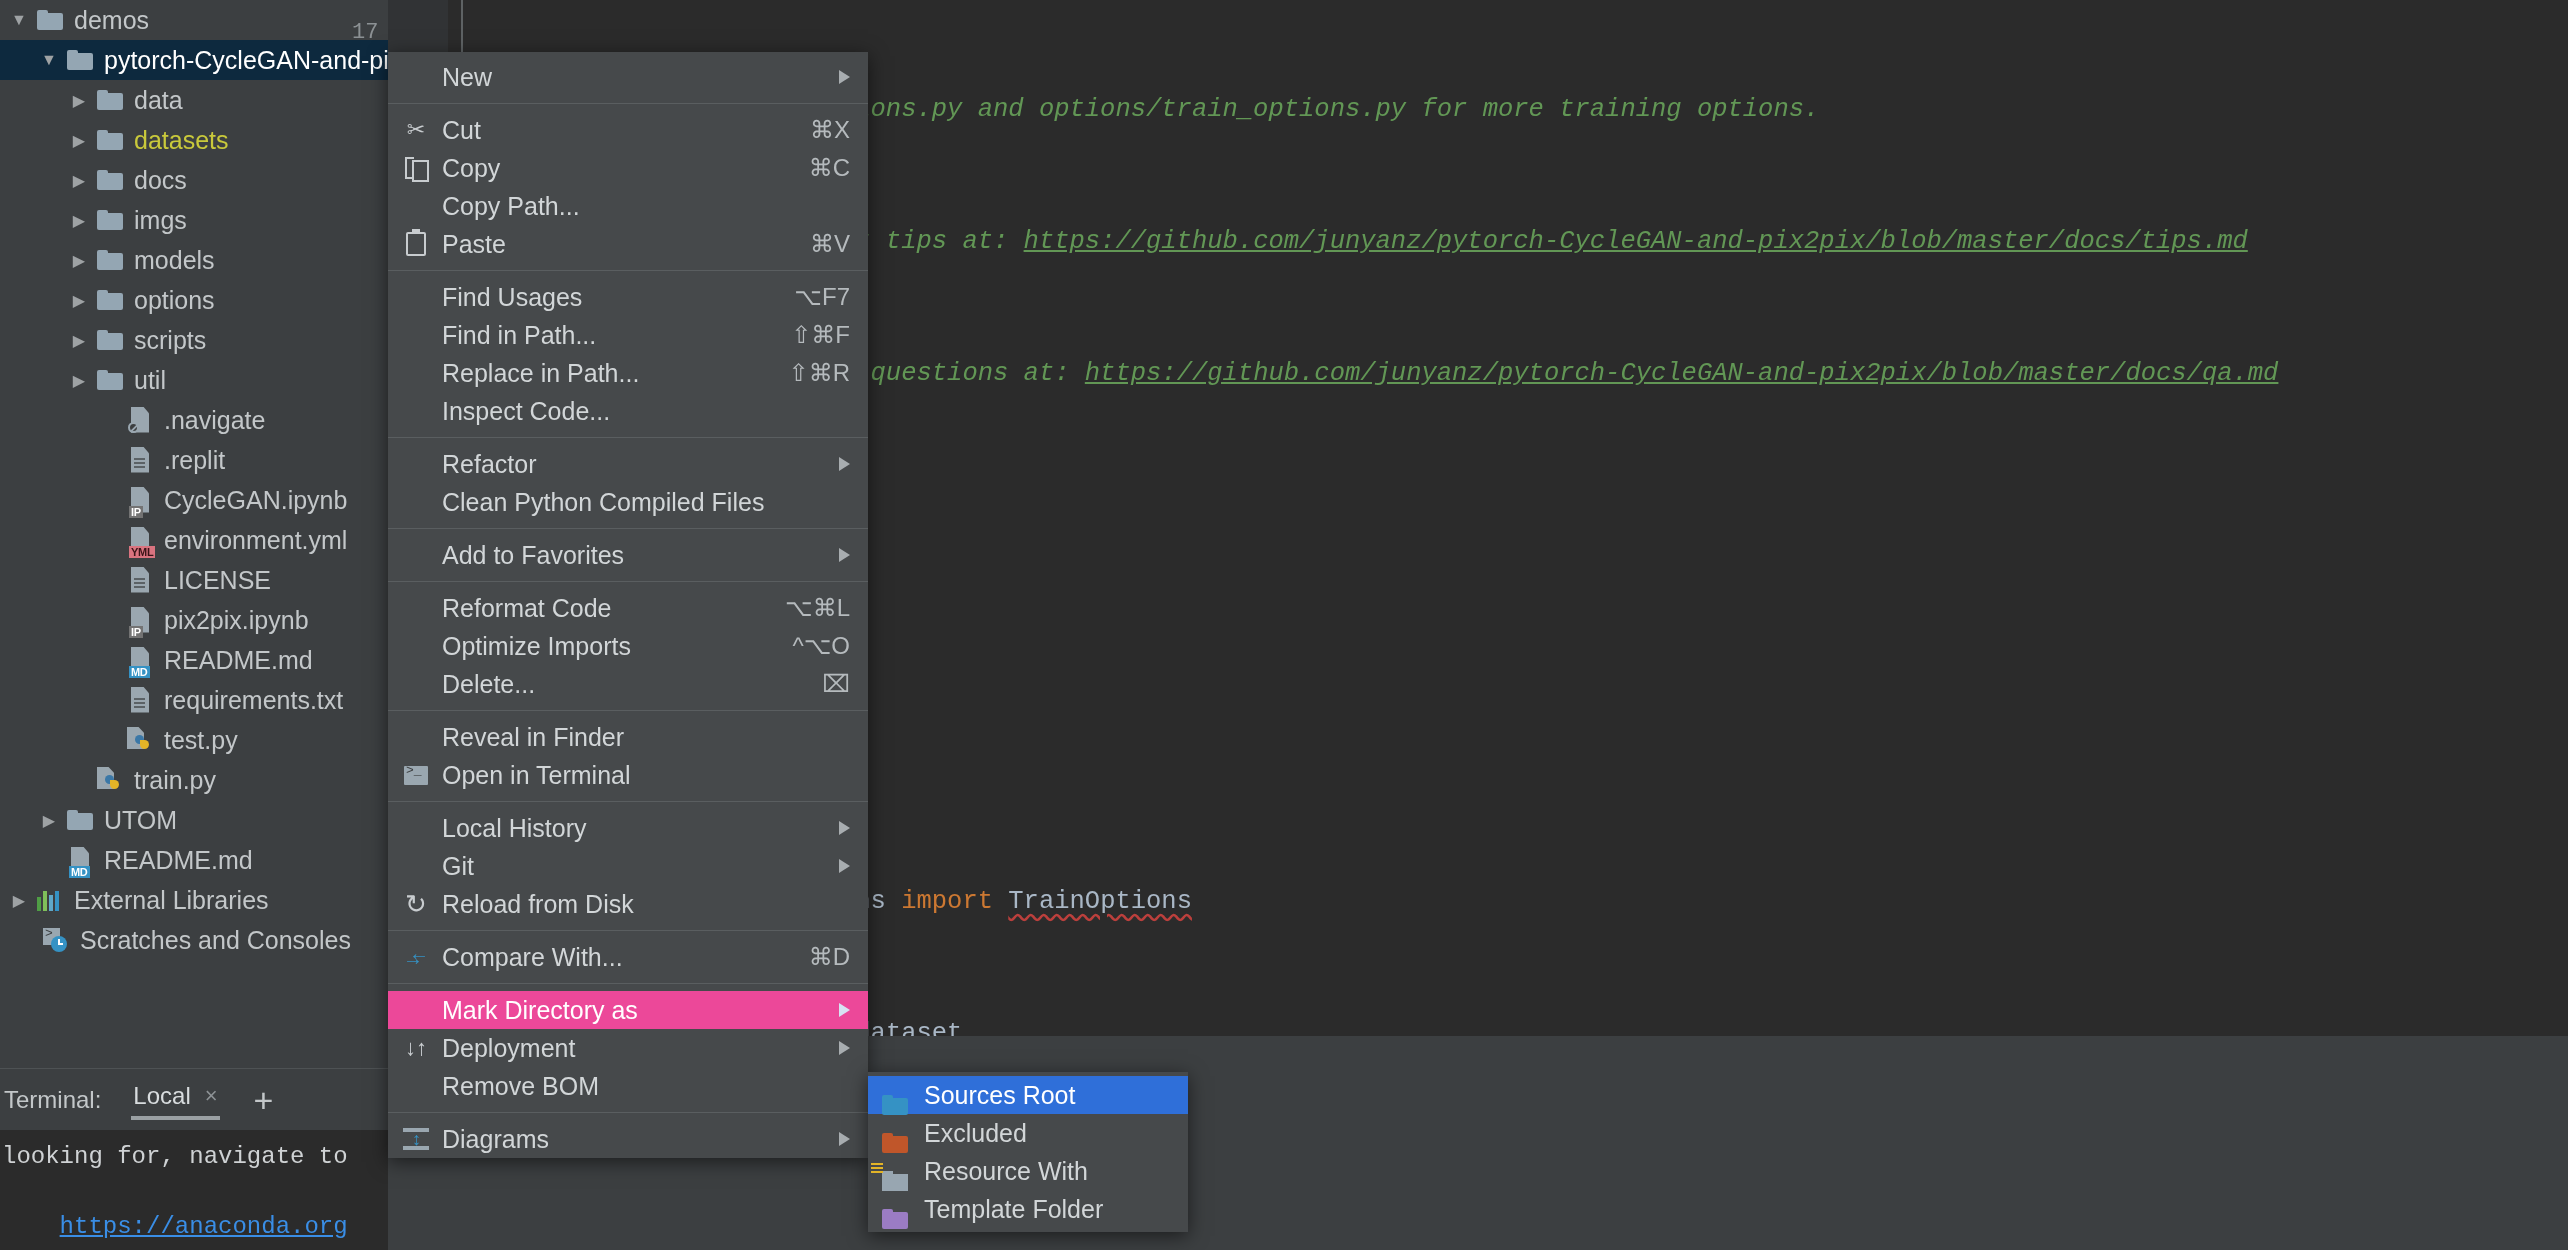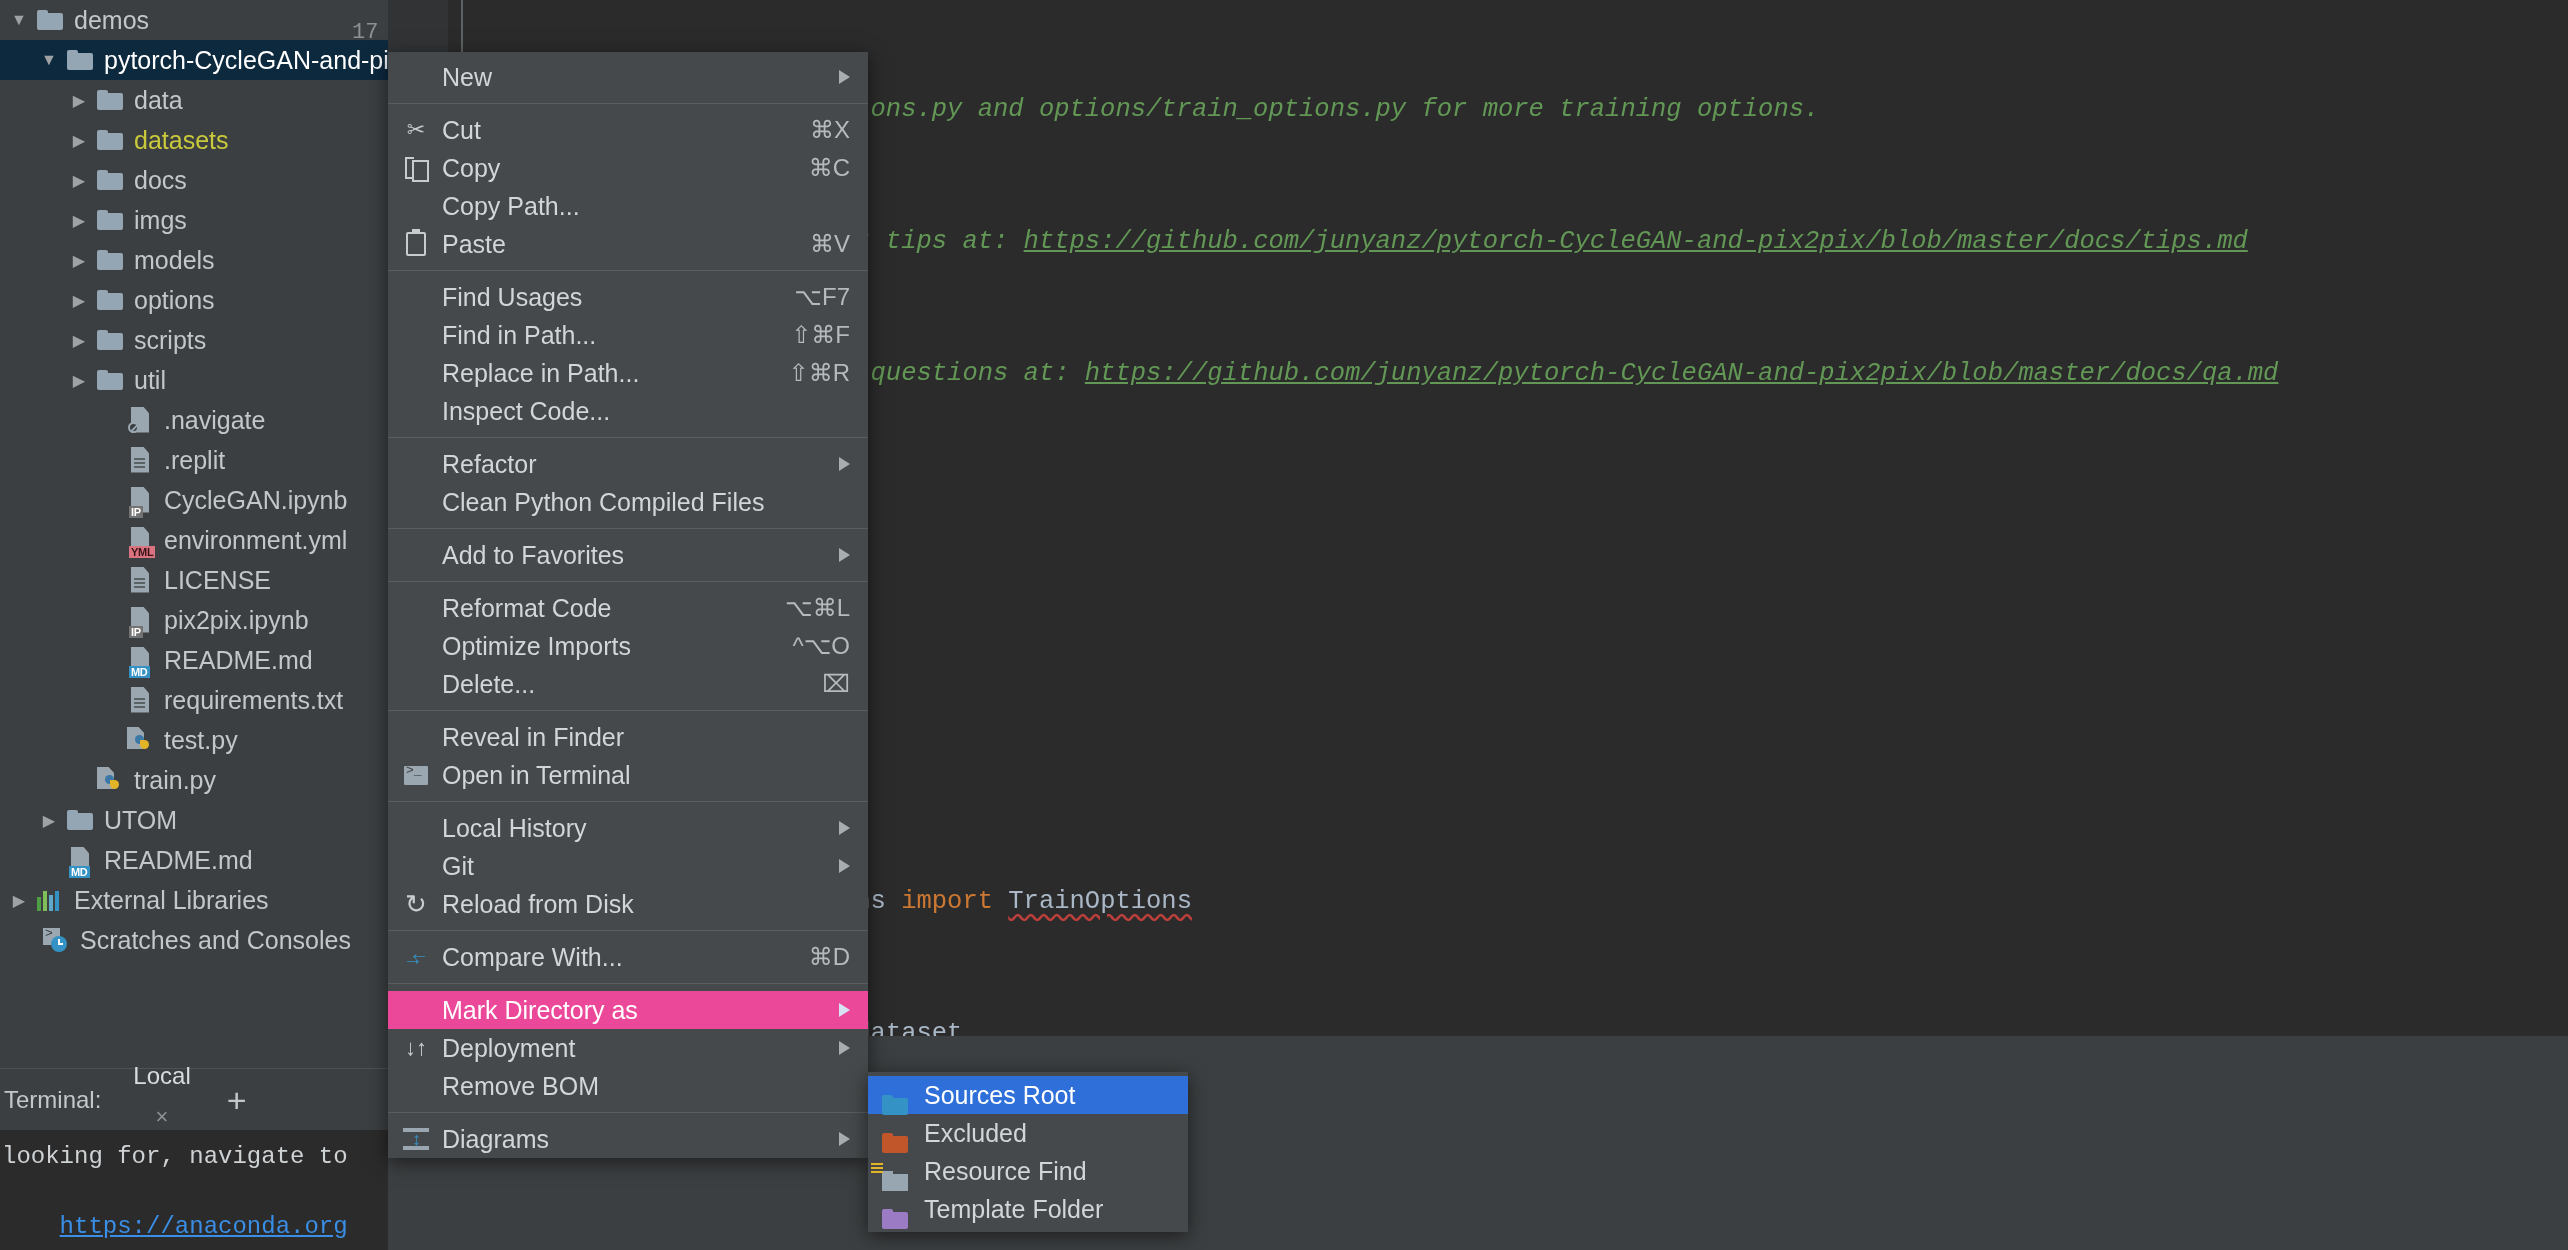--- a/index.html
+++ b/index.html
@@ -127,7 +127,7 @@
   #terminal-tabs .tlabel { font-size:24px; color:#c3c7c9; margin-right:22px; }
   #terminal-tabs .ttab {
     position:relative; font-size:24px; color:#d8dcde; padding:6px 10px 14px 10px;
-    display:flex; align-items:center; gap:14px;flex-direction:column;
+    display:flex; align-items:center; gap:14px;
   }
   #terminal-tabs .ttab .under {
     position:absolute; left:8px; right:8px; bottom:4px; height:4px; background:#9aa0a3;

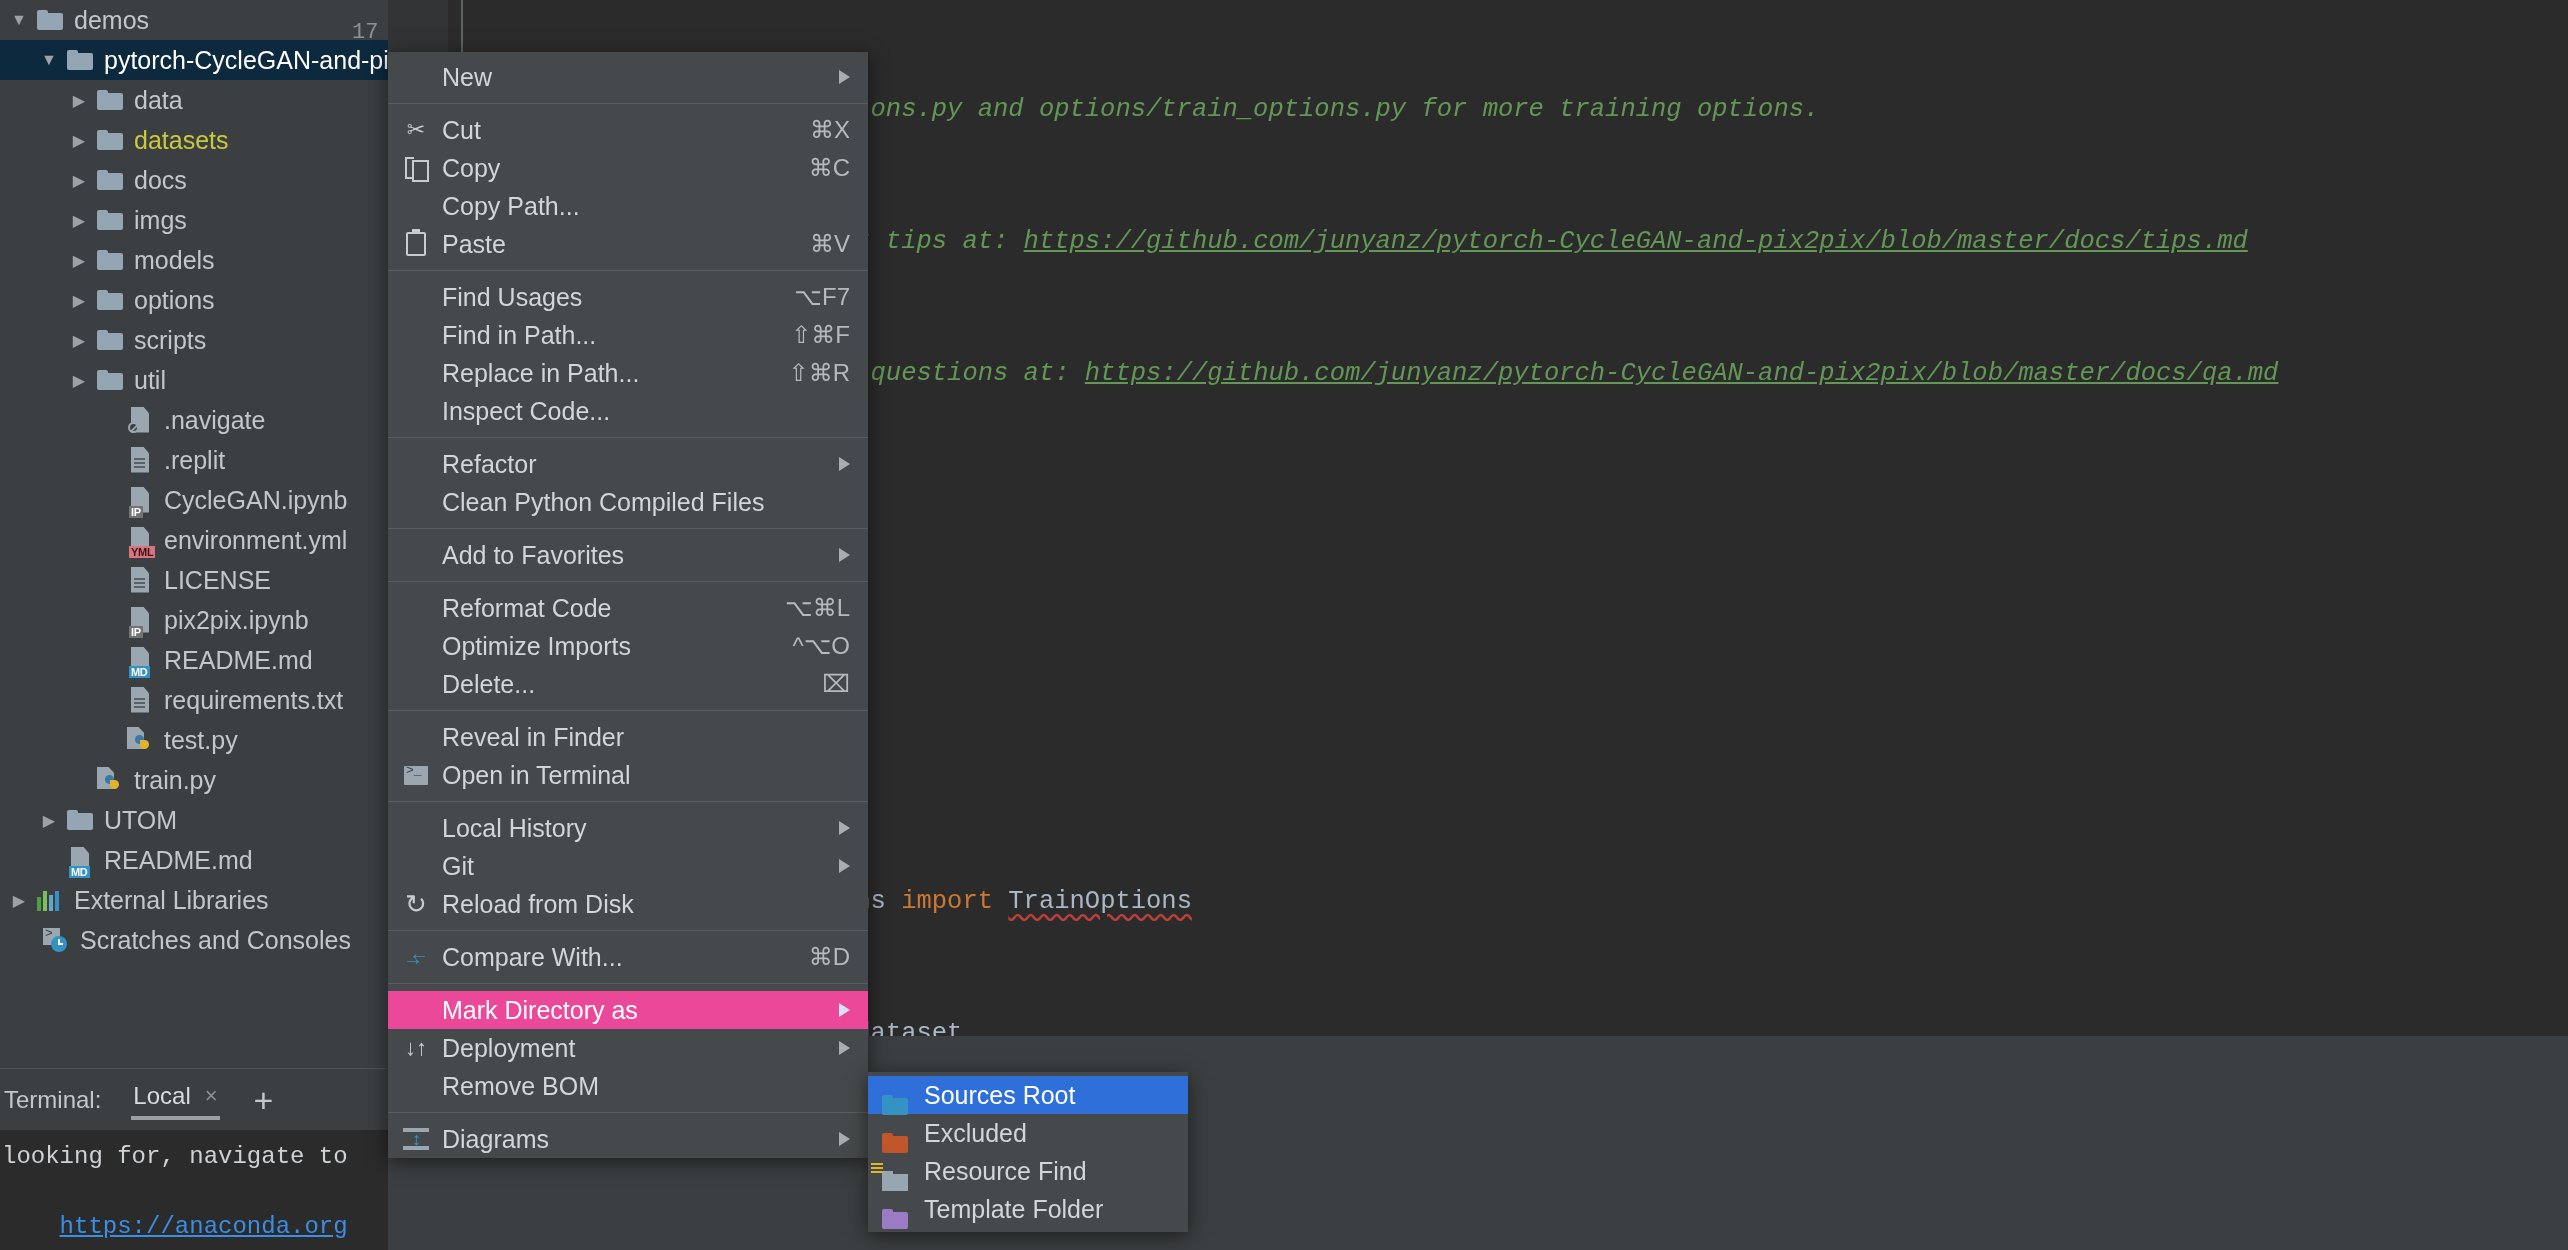--- a/index.html
+++ b/index.html
@@ -692,7 +692,7 @@
               <i></i>
               <i></i>
             </span></span></span>
-        <span>Resource Find</span>
+        <span>Resource With</span>
       </div>
       <div class="smi">
         <span class="smi-icon"><span class="folder purple"></span></span>

